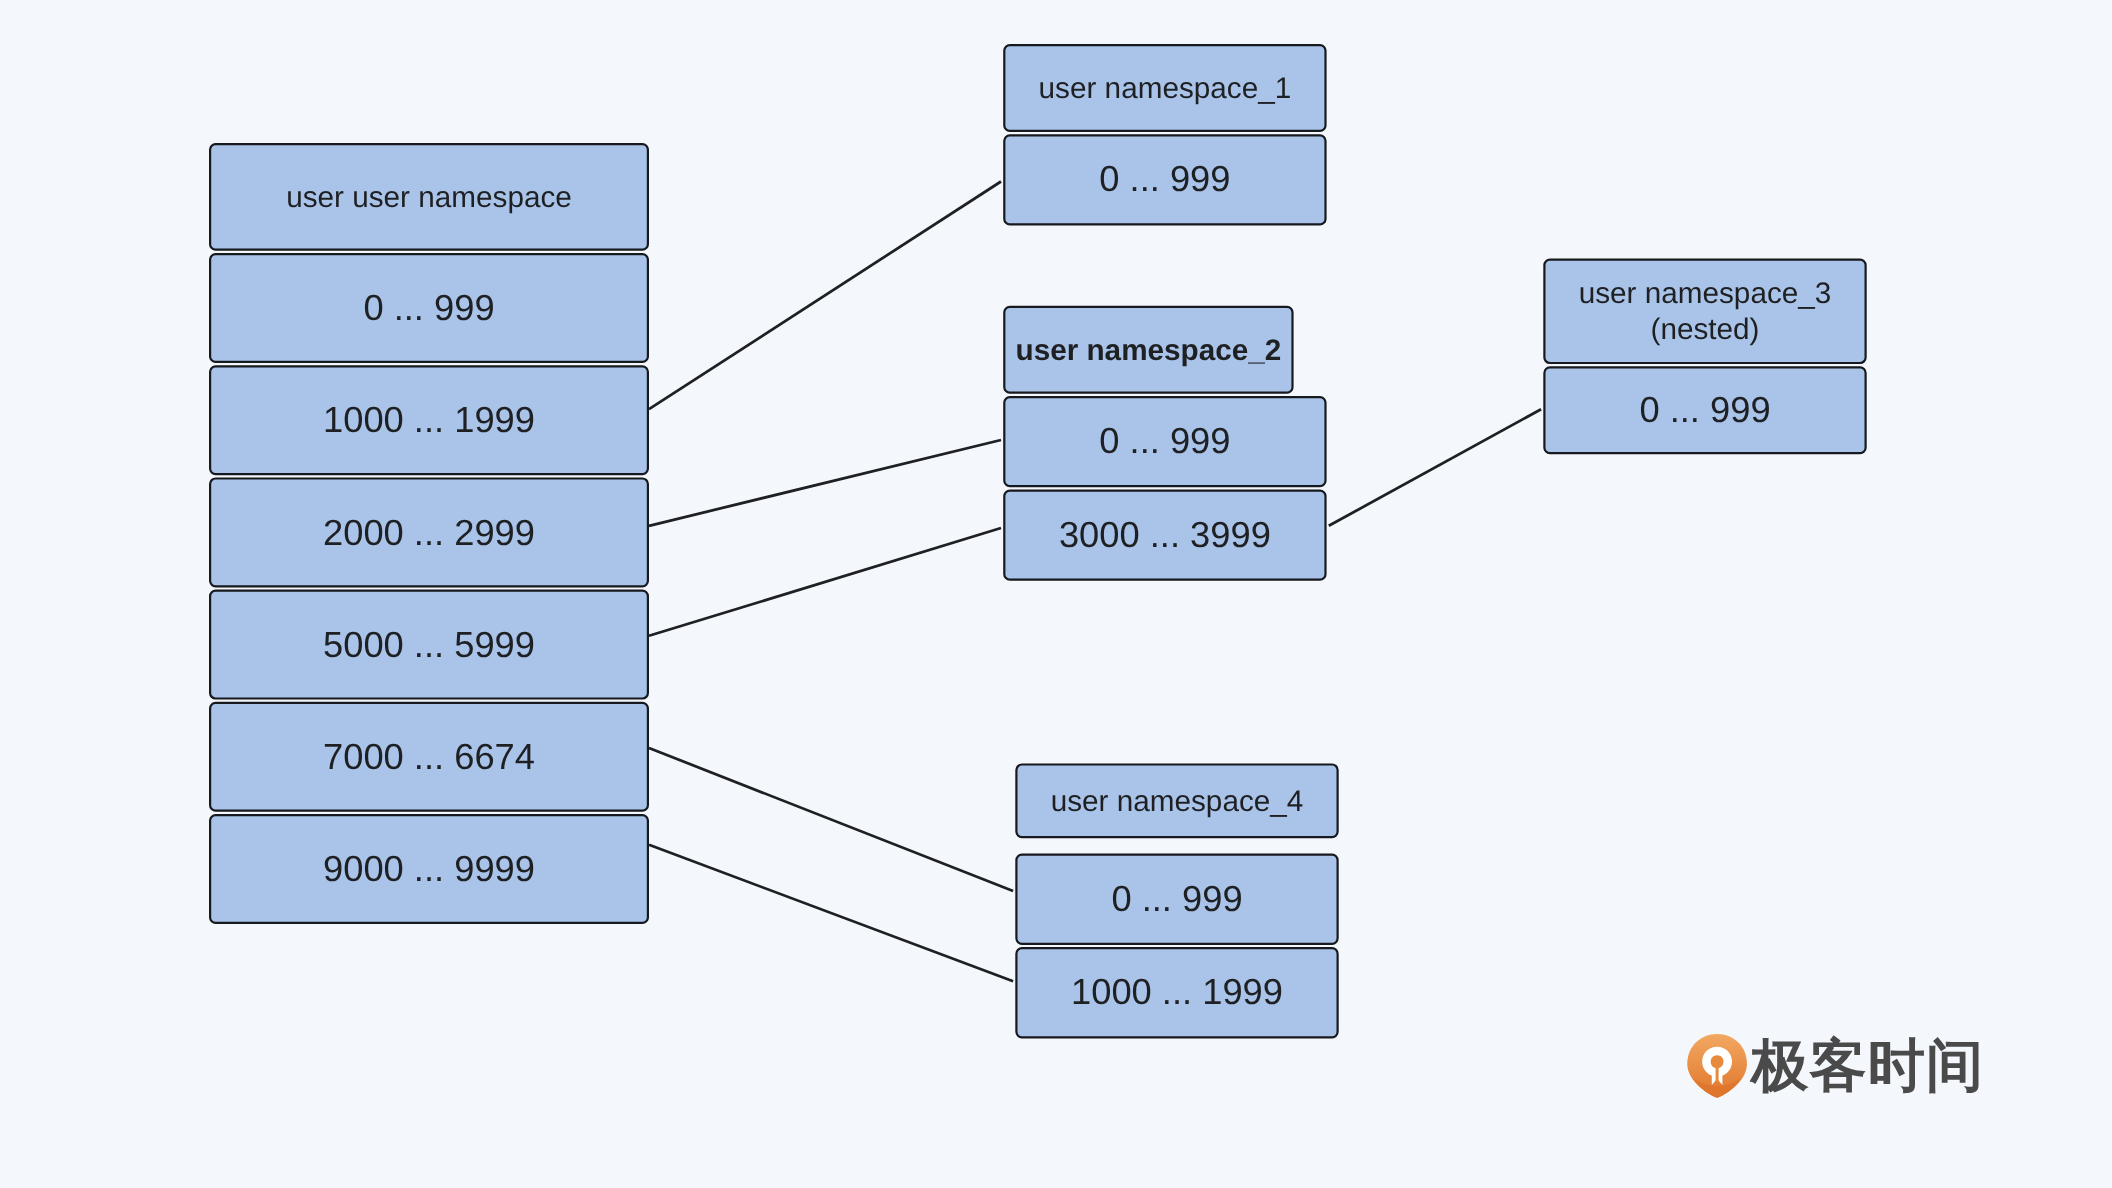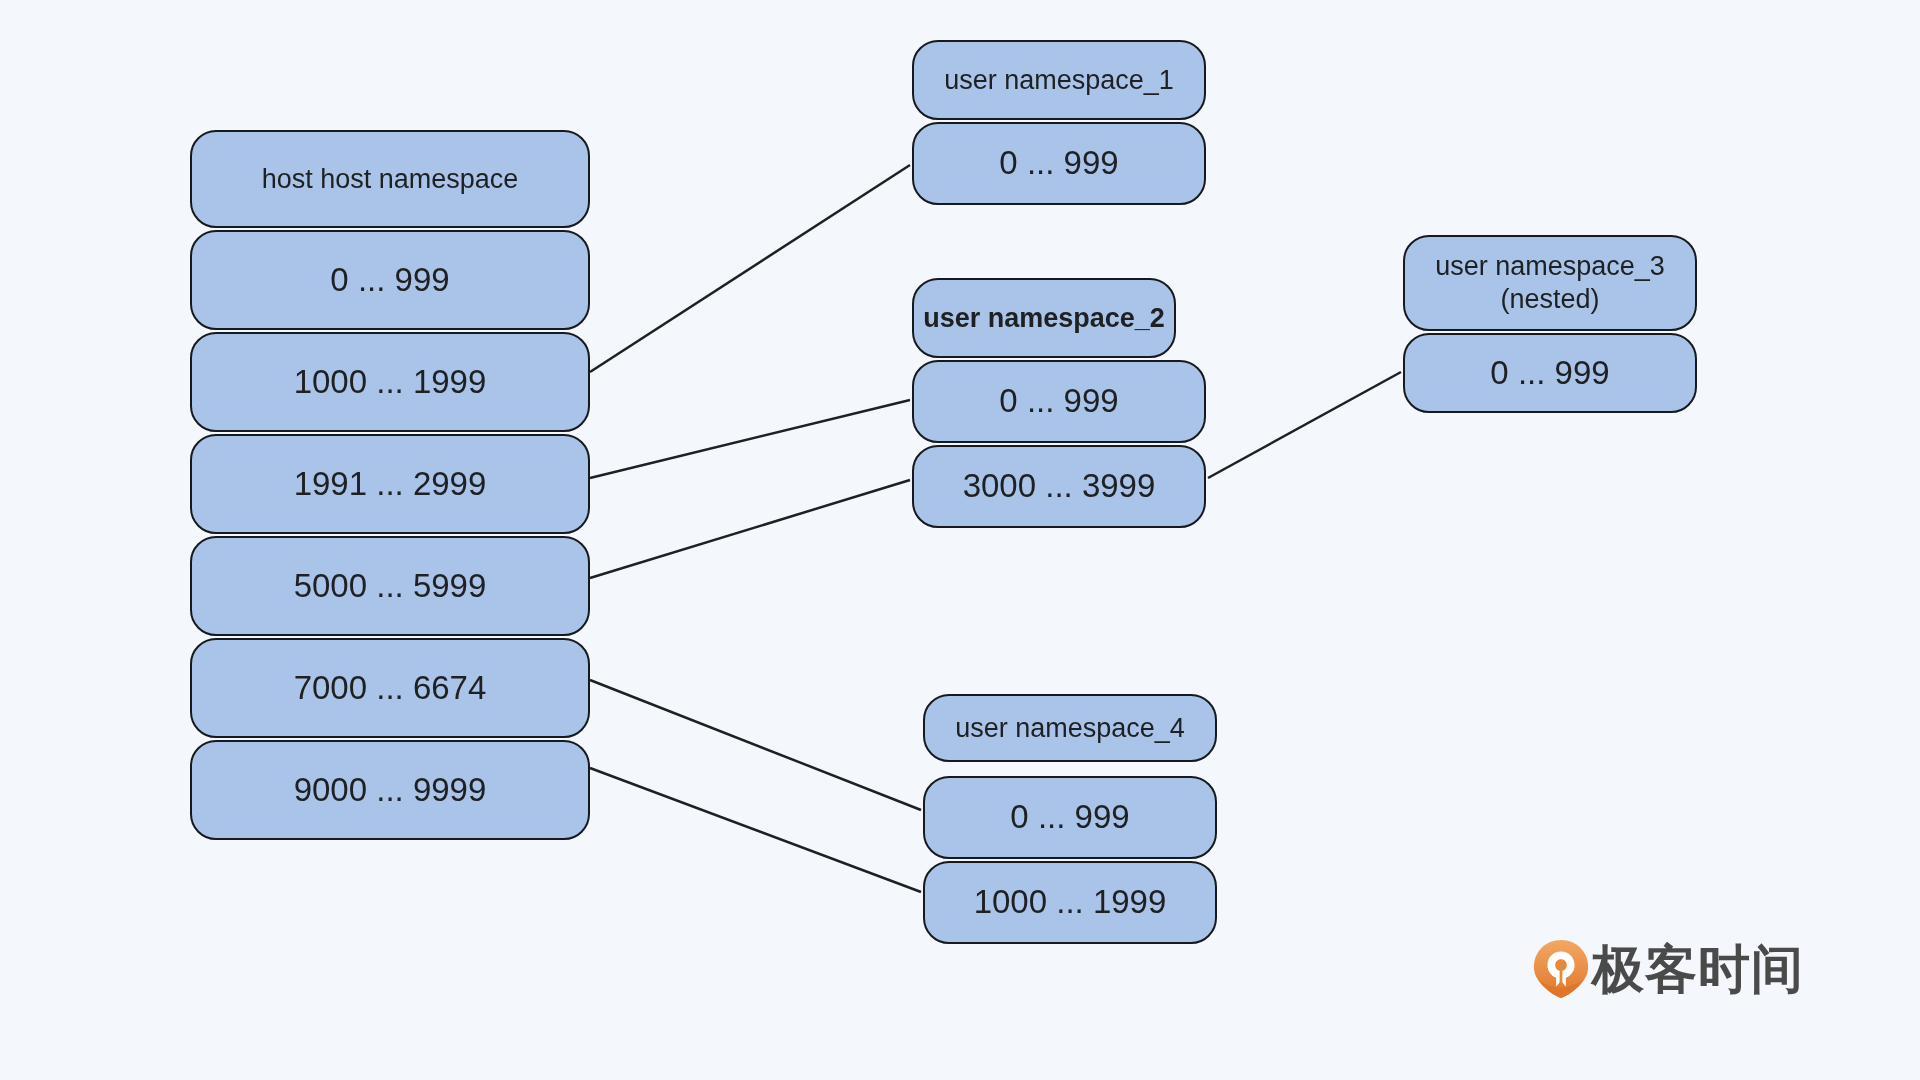--- a/index.html
+++ b/index.html
@@ -31,7 +31,7 @@
     box-sizing: border-box;
     background: #a9c4e8;
     border: 2.5px solid #16191d;
-    border-radius: 26px;
+    border-radius: 6px;
     display: flex;
     align-items: center;
     justify-content: center;

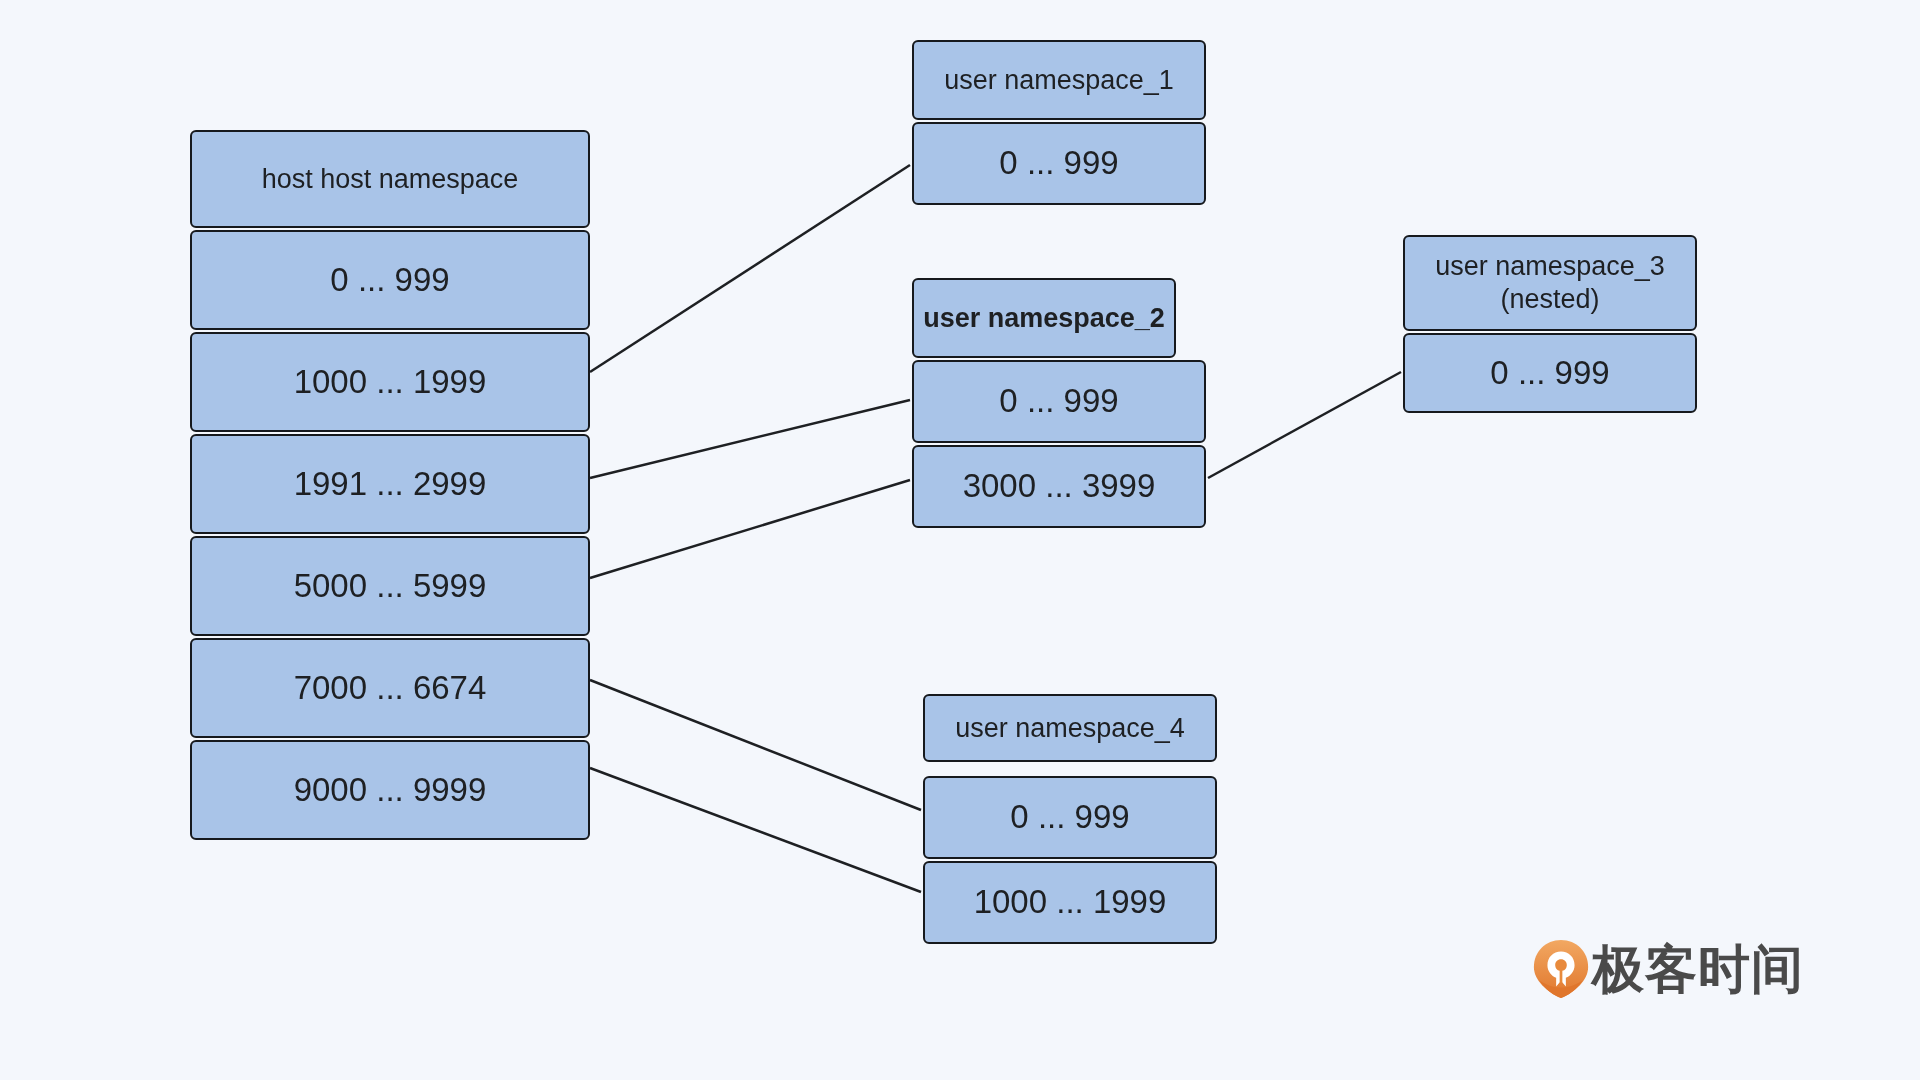--- a/index.html
+++ b/index.html
@@ -91,7 +91,7 @@
 
   <div class="ns-group" id="host-group">
       <div class="ns-group" style="left: 0px; top: 0px;">
-        <div class="ns-box header host-header" style="left: 190px; top: 130px; width: 400px; height: 98px;">host host namespace</div>
+        <div class="ns-box header host-header" style="left: 190px; top: 130px; width: 400px; height: 98px;">user user namespace</div>
         <div class="ns-box slot host-slot" style="left: 190px; top: 230px; width: 400px; height: 100px;">0 ... 999</div>
         <div class="ns-box slot host-slot" style="left: 190px; top: 332px; width: 400px; height: 100px;">1000 ... 1999</div>
         <div class="ns-box slot host-slot" style="left: 190px; top: 434px; width: 400px; height: 100px;">1991 ... 2999</div>

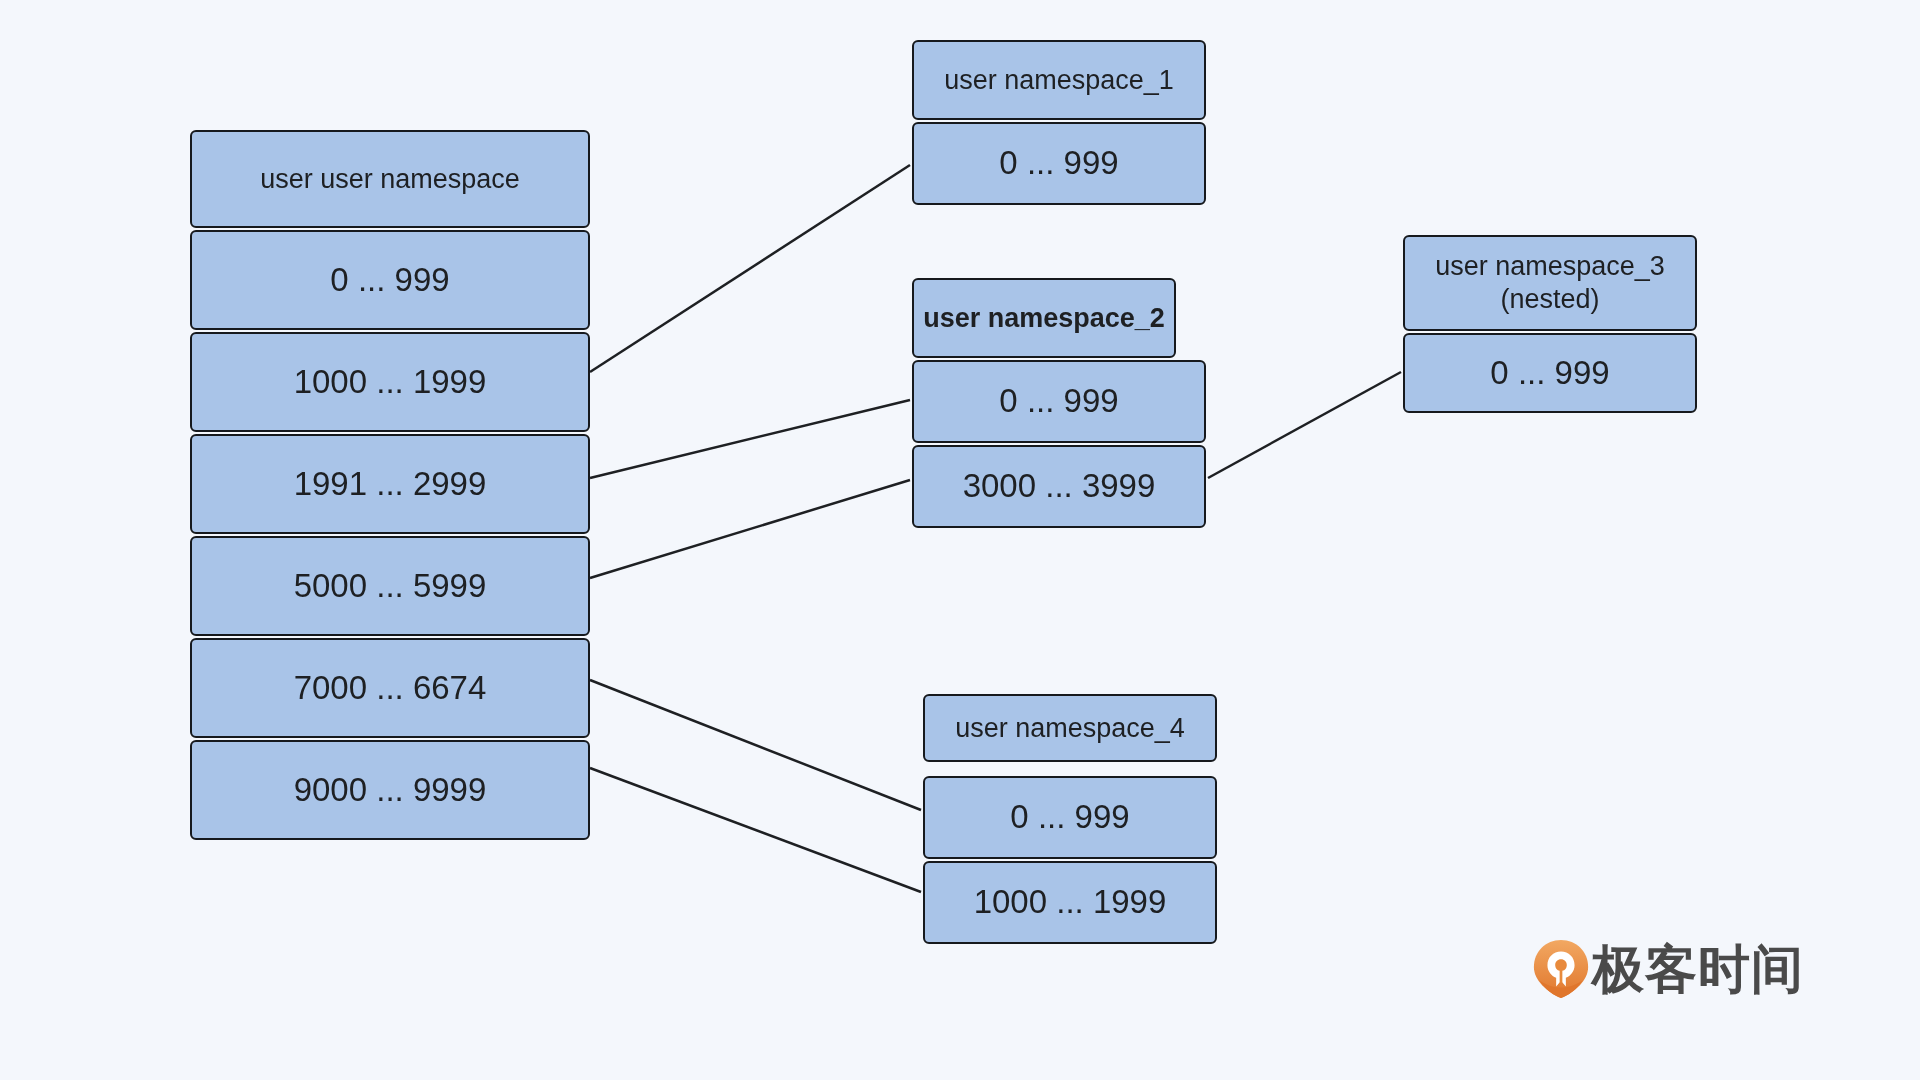--- a/index.html
+++ b/index.html
@@ -94,7 +94,7 @@
         <div class="ns-box header host-header" style="left: 190px; top: 130px; width: 400px; height: 98px;">user user namespace</div>
         <div class="ns-box slot host-slot" style="left: 190px; top: 230px; width: 400px; height: 100px;">0 ... 999</div>
         <div class="ns-box slot host-slot" style="left: 190px; top: 332px; width: 400px; height: 100px;">1000 ... 1999</div>
-        <div class="ns-box slot host-slot" style="left: 190px; top: 434px; width: 400px; height: 100px;">1991 ... 2999</div>
+        <div class="ns-box slot host-slot" style="left: 190px; top: 434px; width: 400px; height: 100px;">2000 ... 2999</div>
         <div class="ns-box slot host-slot" style="left: 190px; top: 536px; width: 400px; height: 100px;">5000 ... 5999</div>
         <div class="ns-box slot host-slot" style="left: 190px; top: 638px; width: 400px; height: 100px;">7000 ... 6674</div>
         <div class="ns-box slot host-slot" style="left: 190px; top: 740px; width: 400px; height: 100px;">9000 ... 9999</div>

